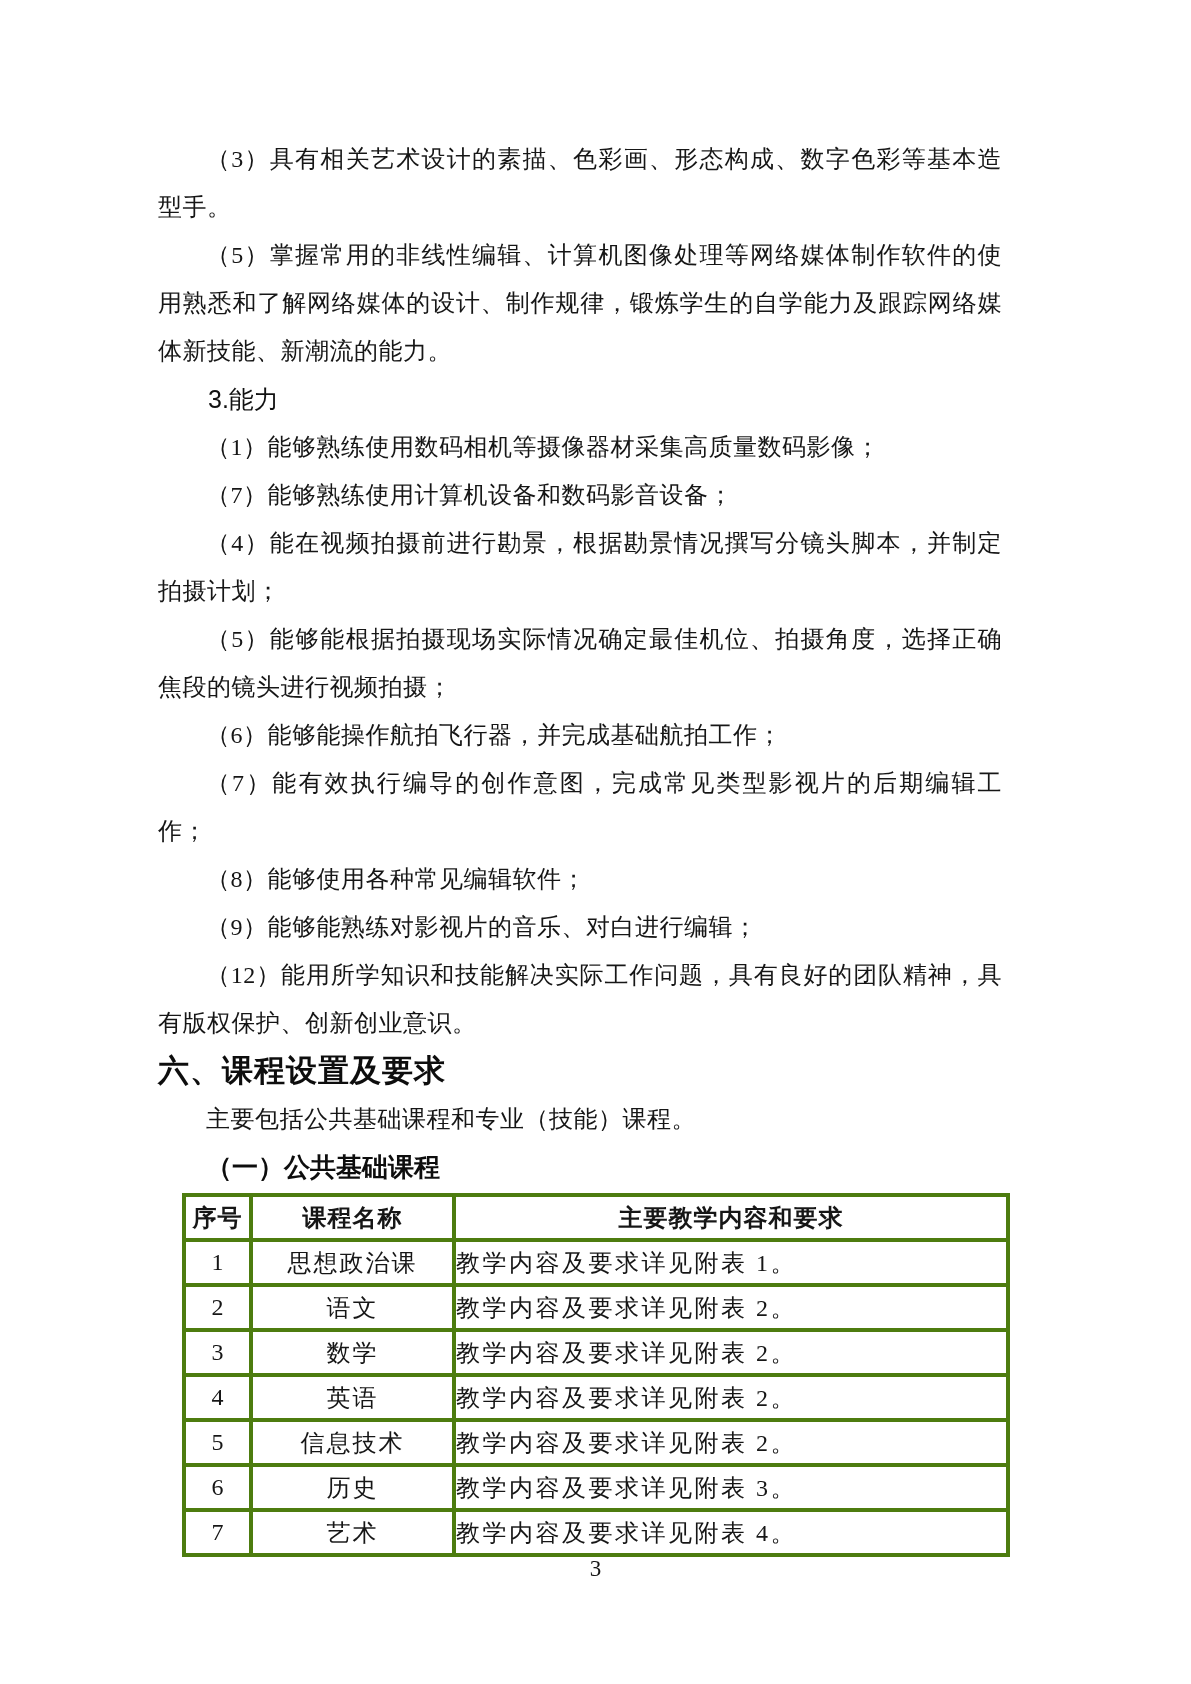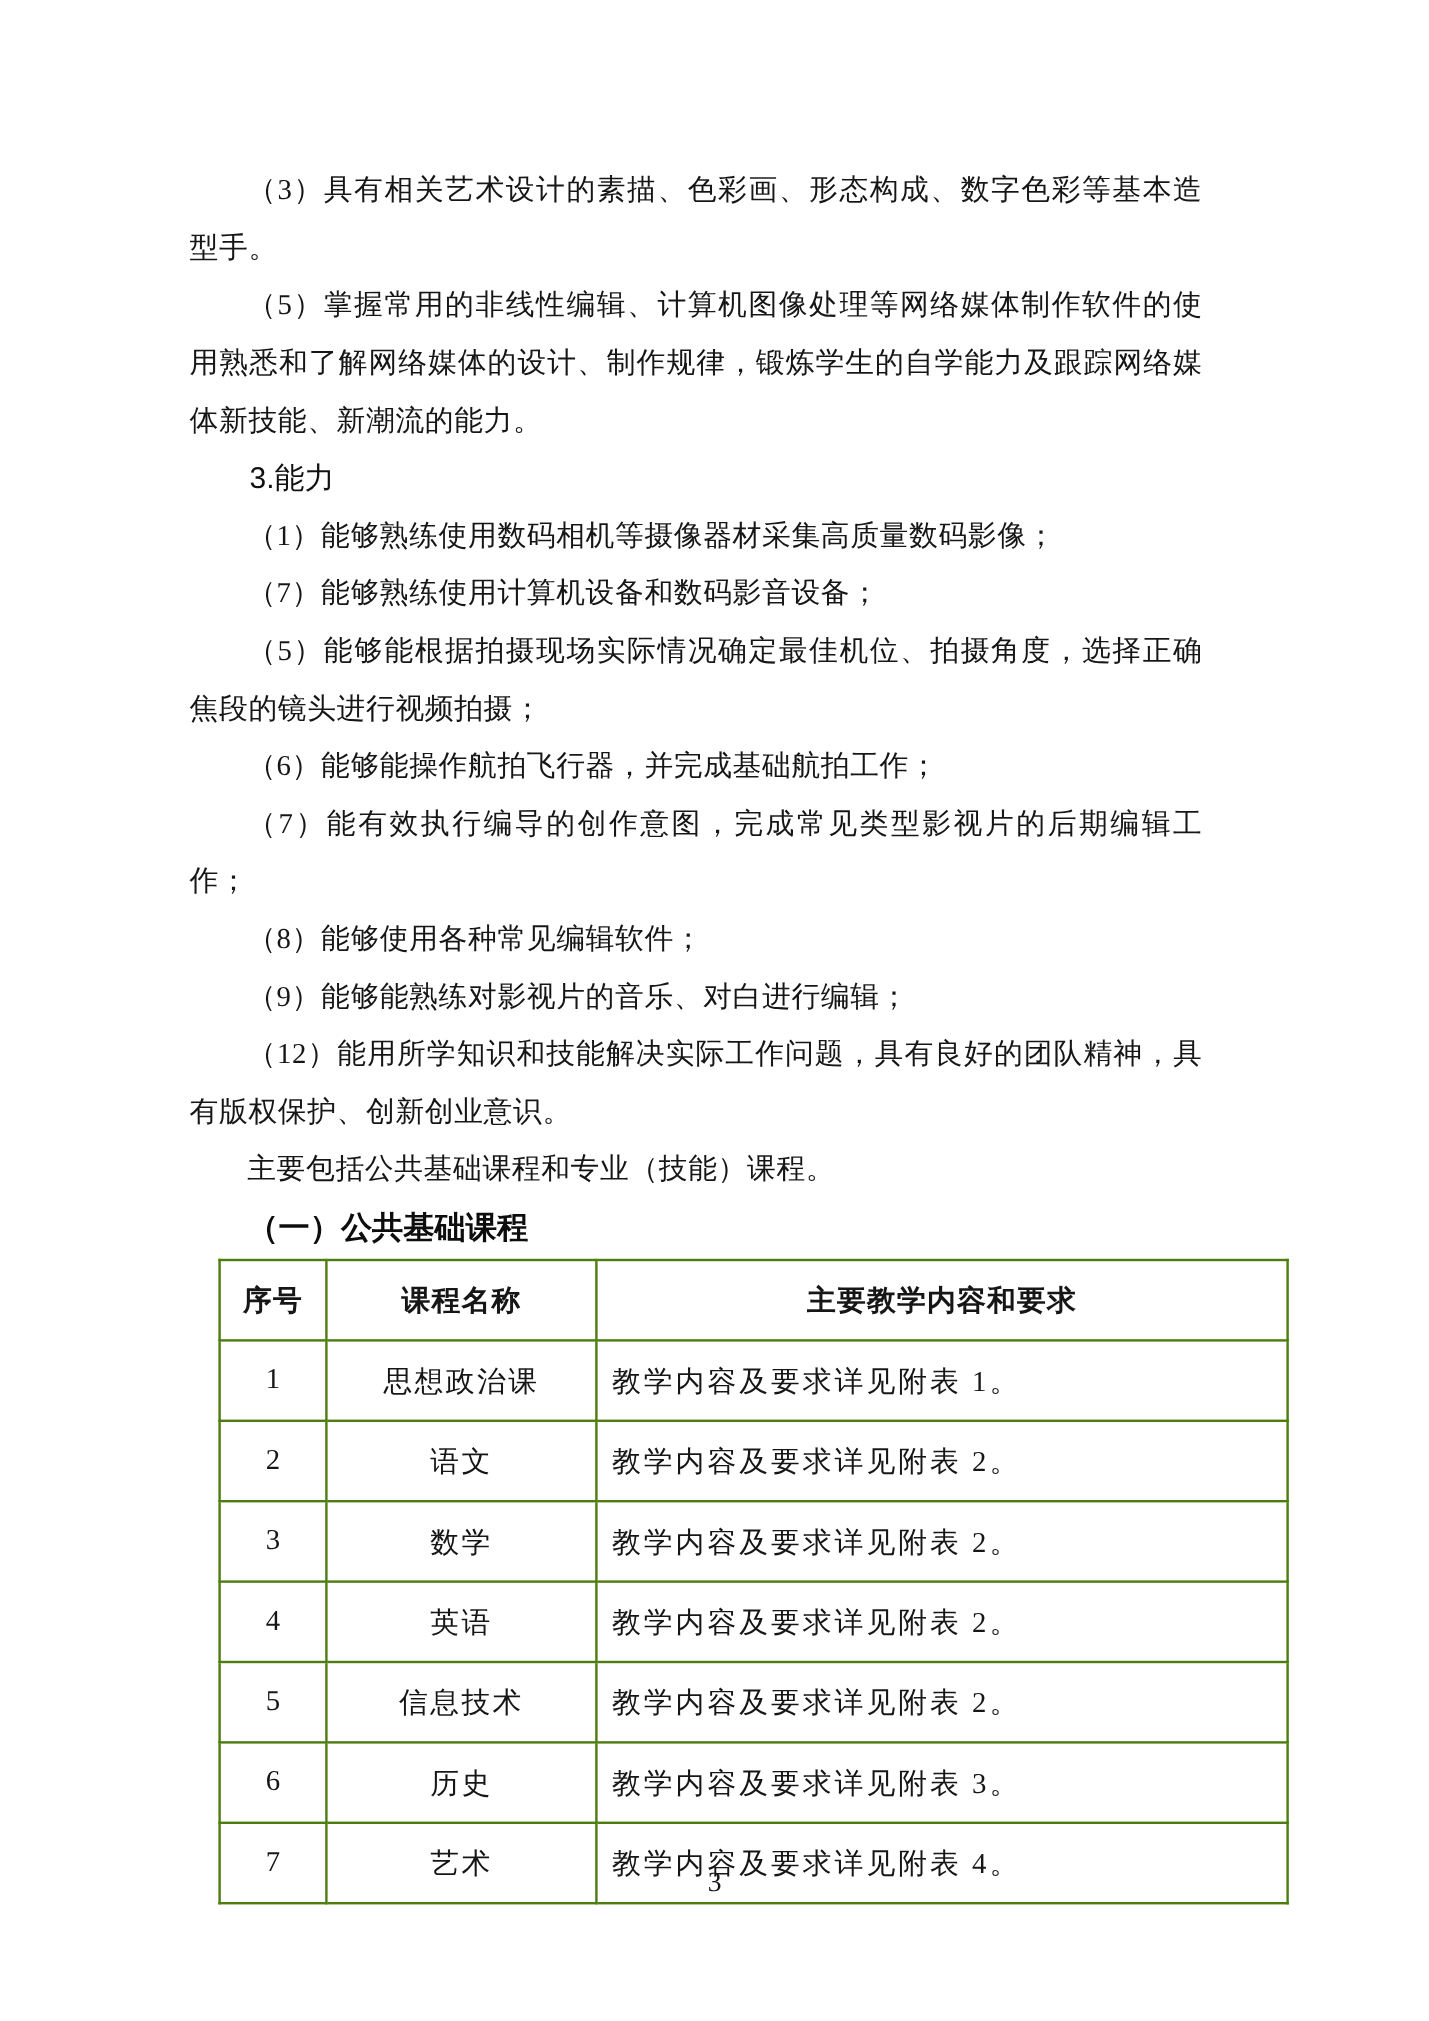--- a/index.html
+++ b/index.html
@@ -105,6 +105,7 @@
 
     <p class="body-para">（1）能够熟练使用数码相机等摄像器材采集高质量数码影像；</p>
     <p class="body-para">（7）能够熟练使用计算机设备和数码影音设备；</p>
+    <p class="body-para">（4）能在视频拍摄前进行勘景，根据勘景情况撰写分镜头脚本，并制定拍摄计划；</p>
     <p class="body-para">（5）能够能根据拍摄现场实际情况确定最佳机位、拍摄角度，选择正确焦段的镜头进行视频拍摄；</p>
     <p class="body-para">（6）能够能操作航拍飞行器，并完成基础航拍工作；</p>
     <p class="body-para">（7）能有效执行编导的创作意图，完成常见类型影视片的后期编辑工作；</p>

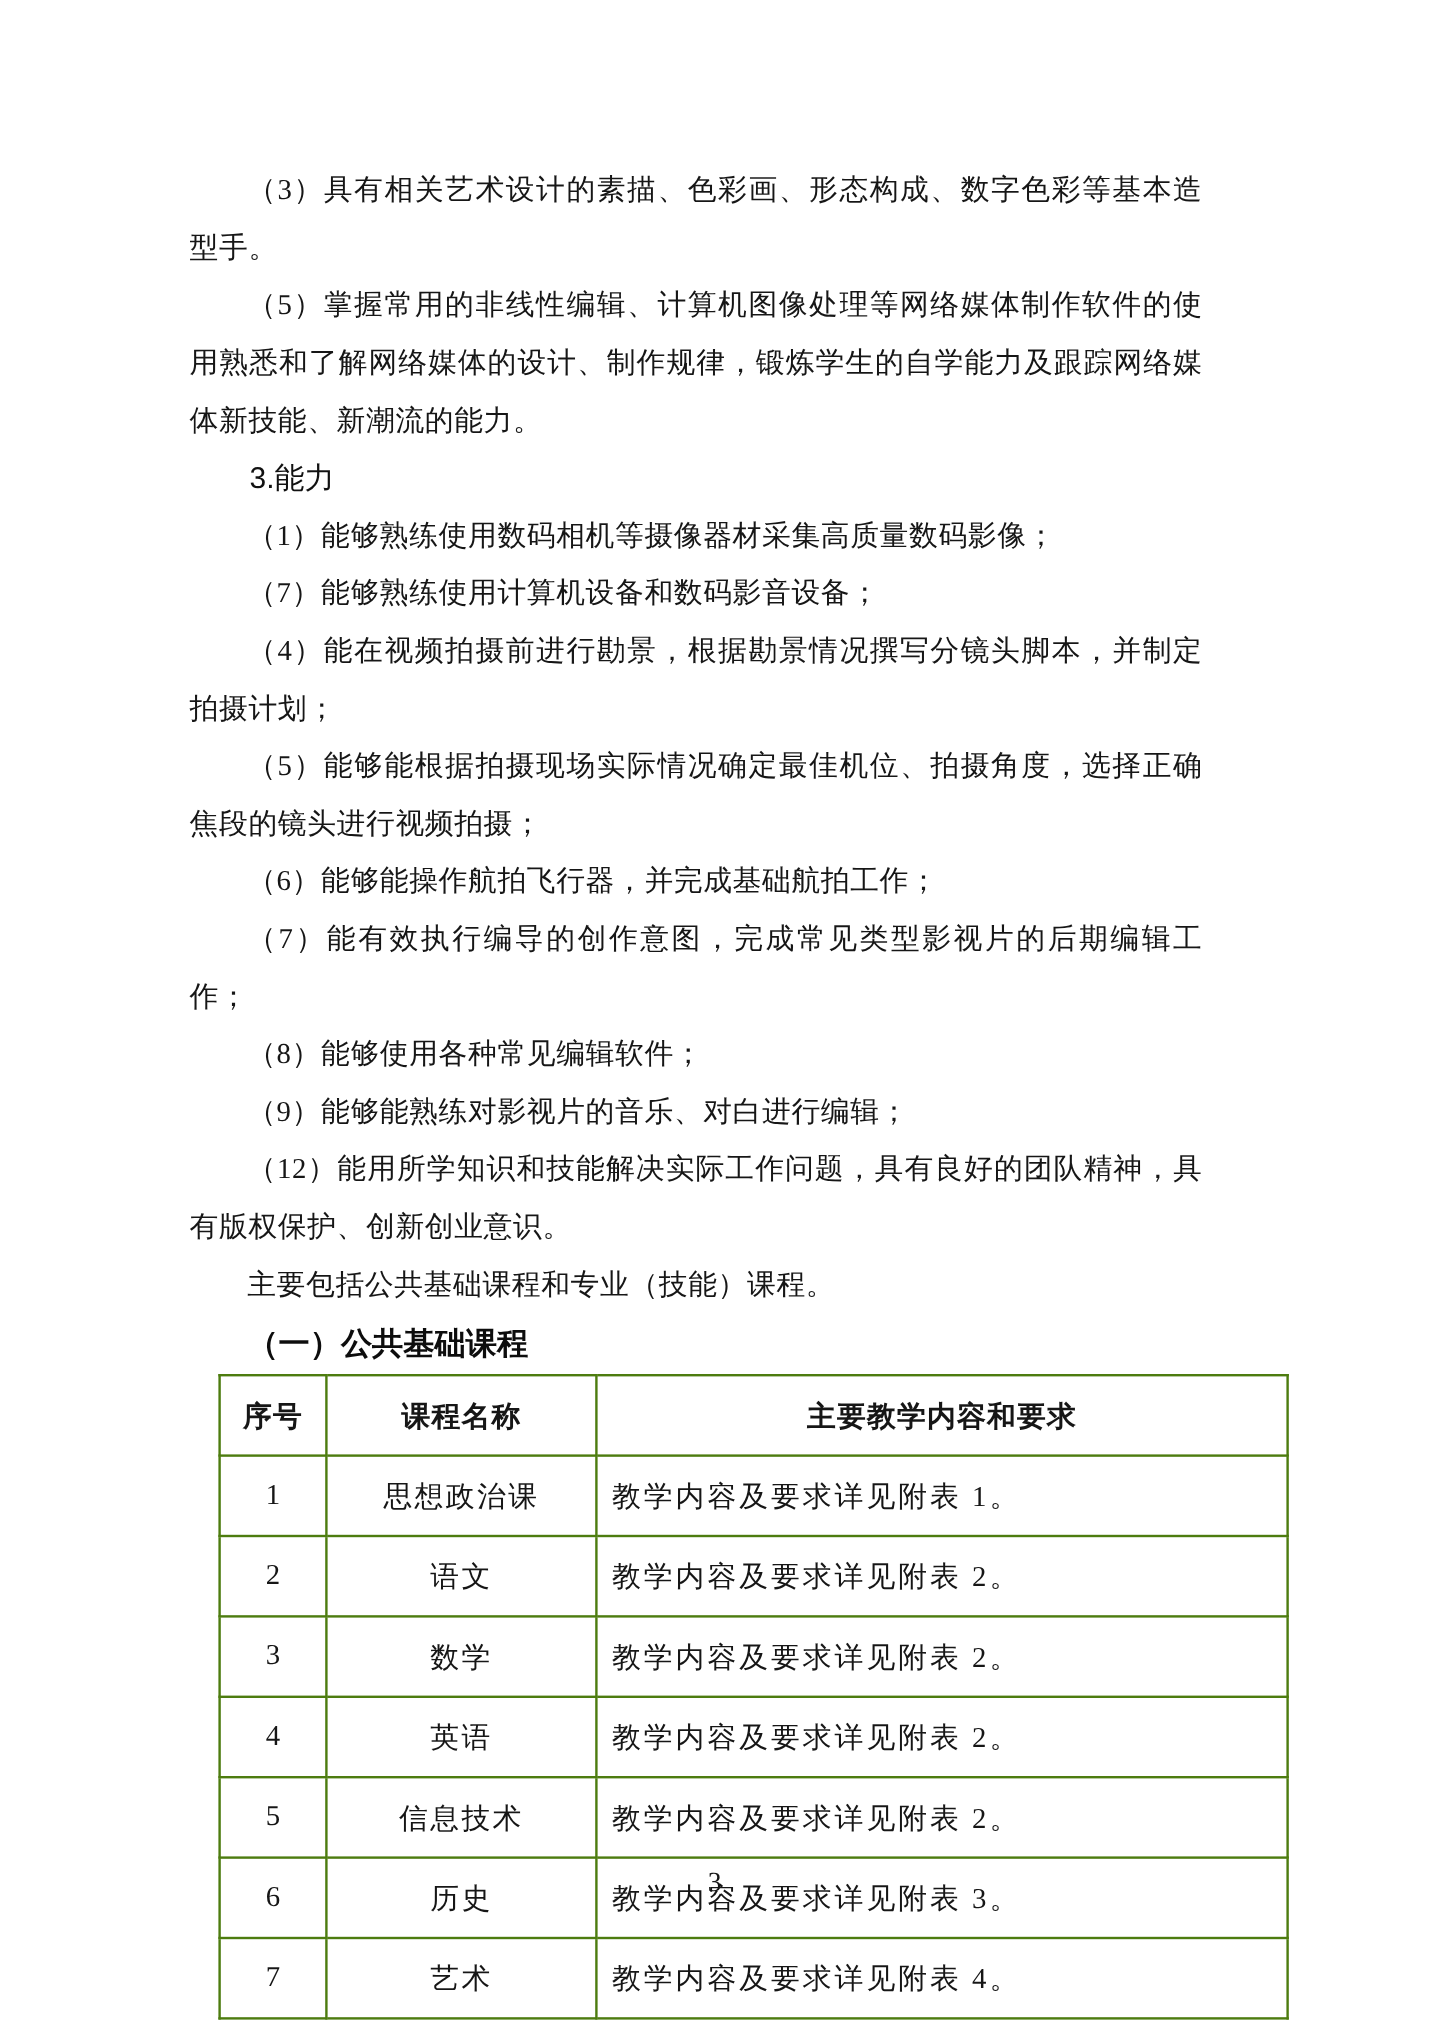--- a/index.html
+++ b/index.html
@@ -113,6 +113,7 @@
     <p class="body-para">（9）能够能熟练对影视片的音乐、对白进行编辑；</p>
     <p class="body-para">（12）能用所学知识和技能解决实际工作问题，具有良好的团队精神，具有版权保护、创新创业意识。</p>
 
+    <h1 class="section-heading">六、课程设置及要求</h1>
 
     <p class="body-para">主要包括公共基础课程和专业（技能）课程。</p>
 

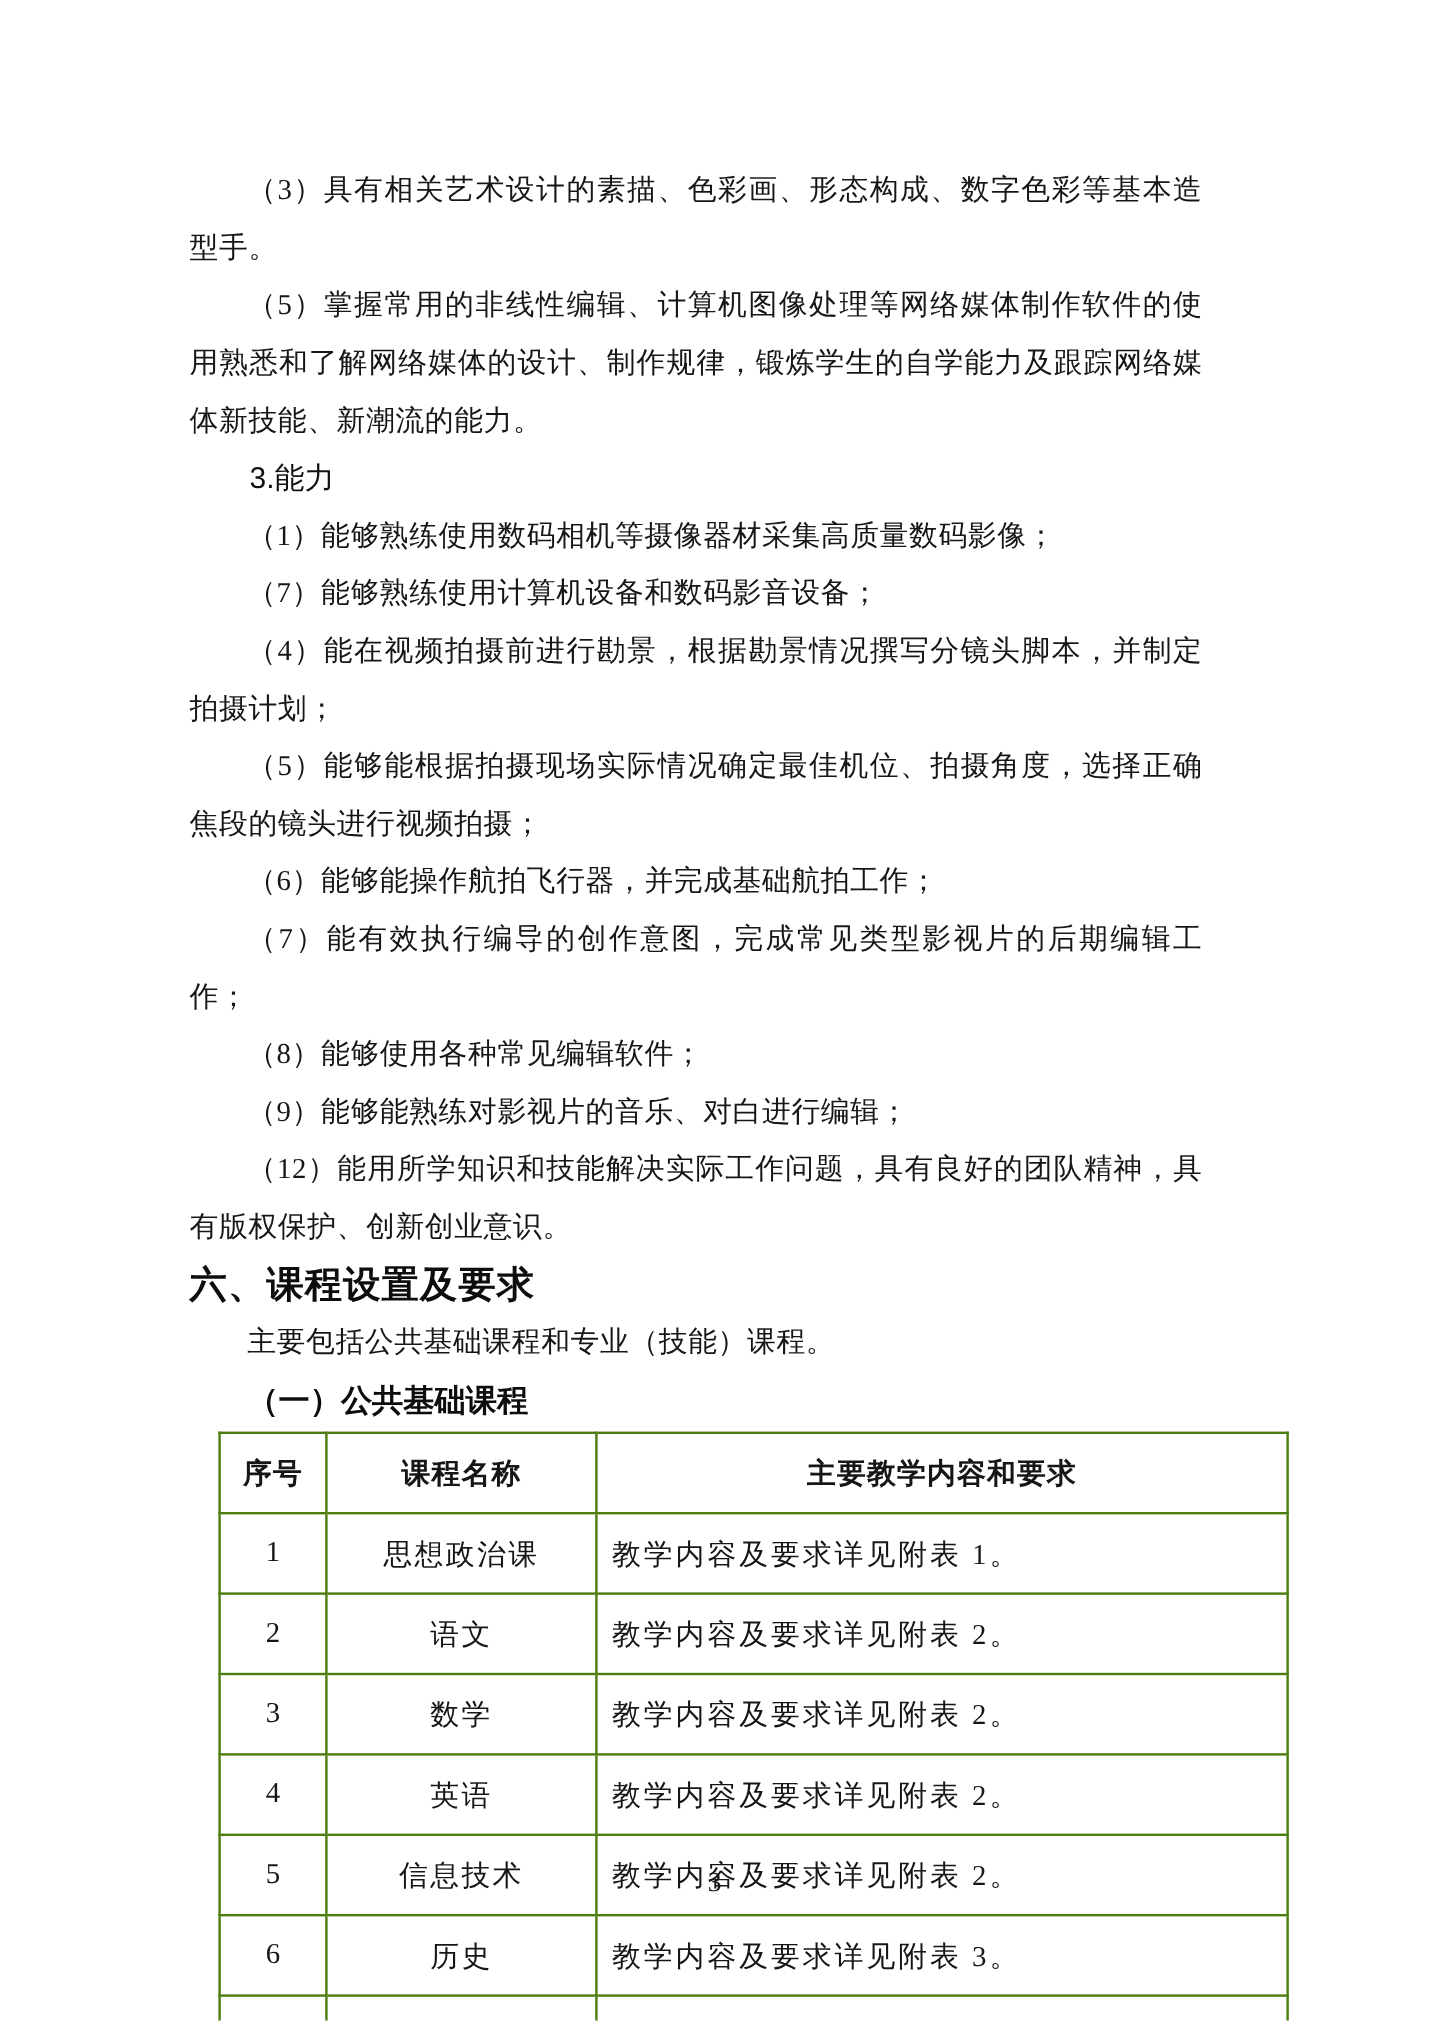--- a/index.html
+++ b/index.html
@@ -62,9 +62,9 @@
     width: 812px;
   }
   table.courses th, table.courses td {
-    border: 2px solid #4d7c0f;
+    border: 4px solid #4d7c0f;
     height: 41px;
-    padding: 12px;
+    padding: 0;
     vertical-align: middle;
     font-size: 24px;
     color: #161616;

